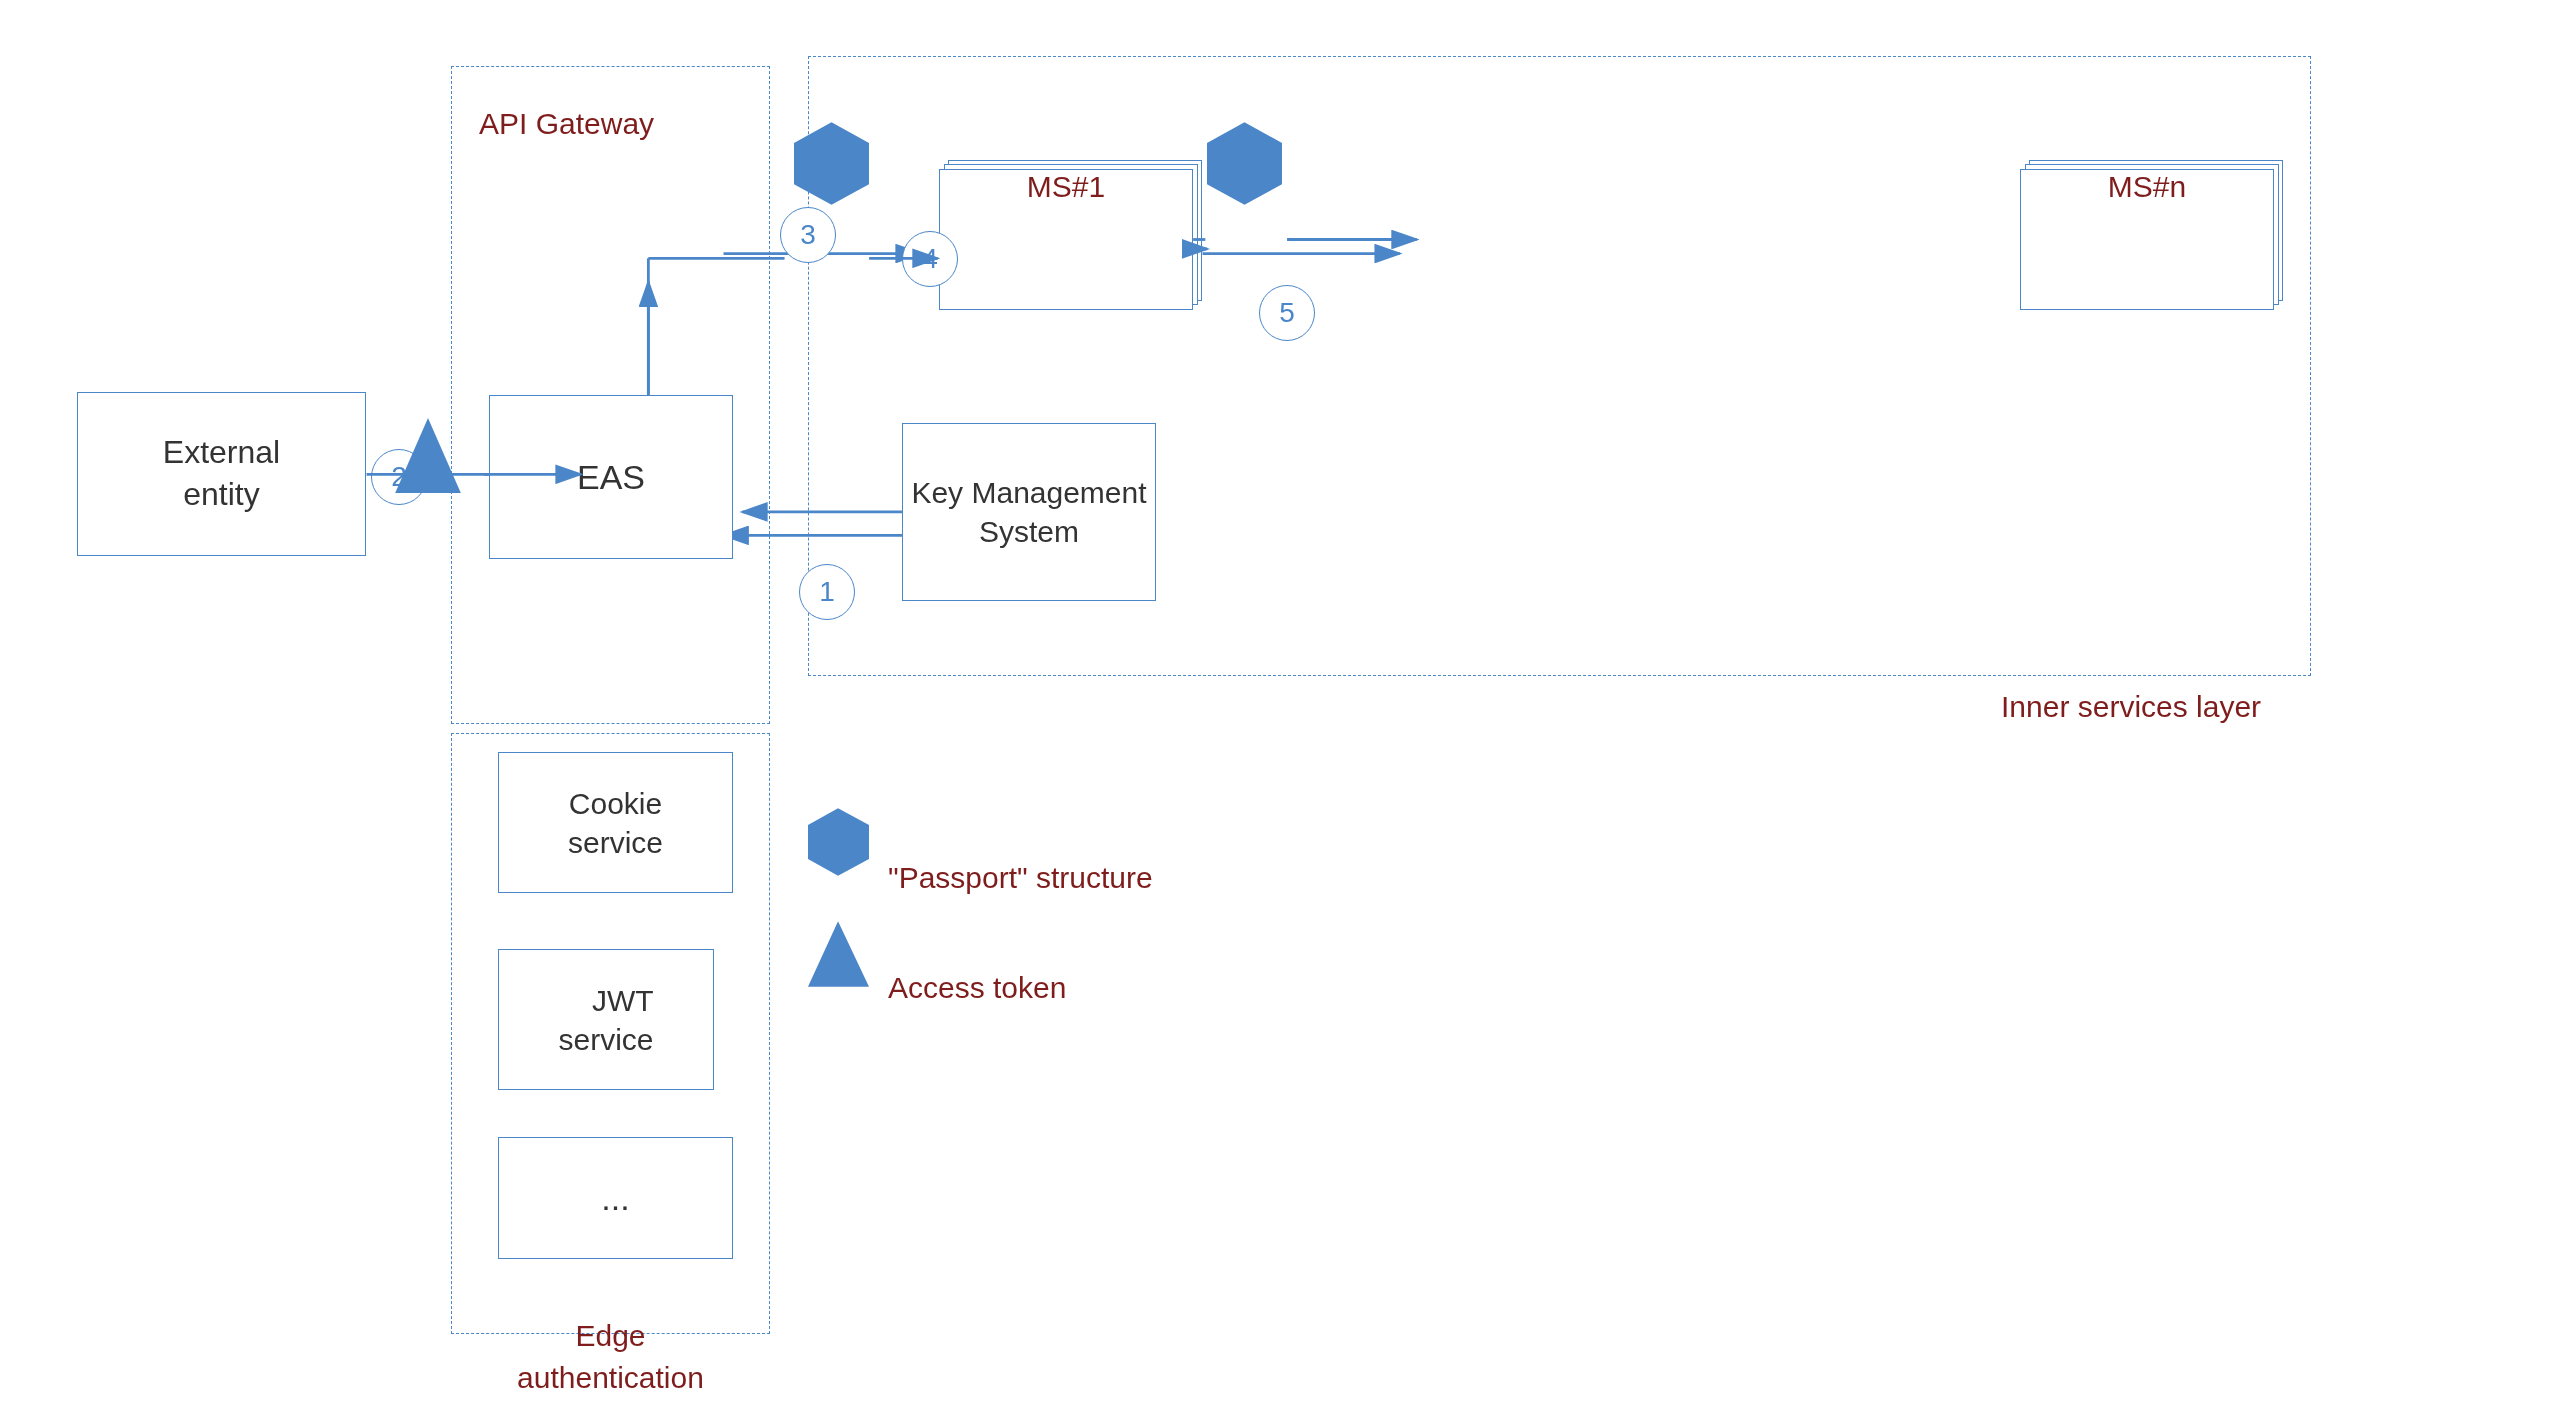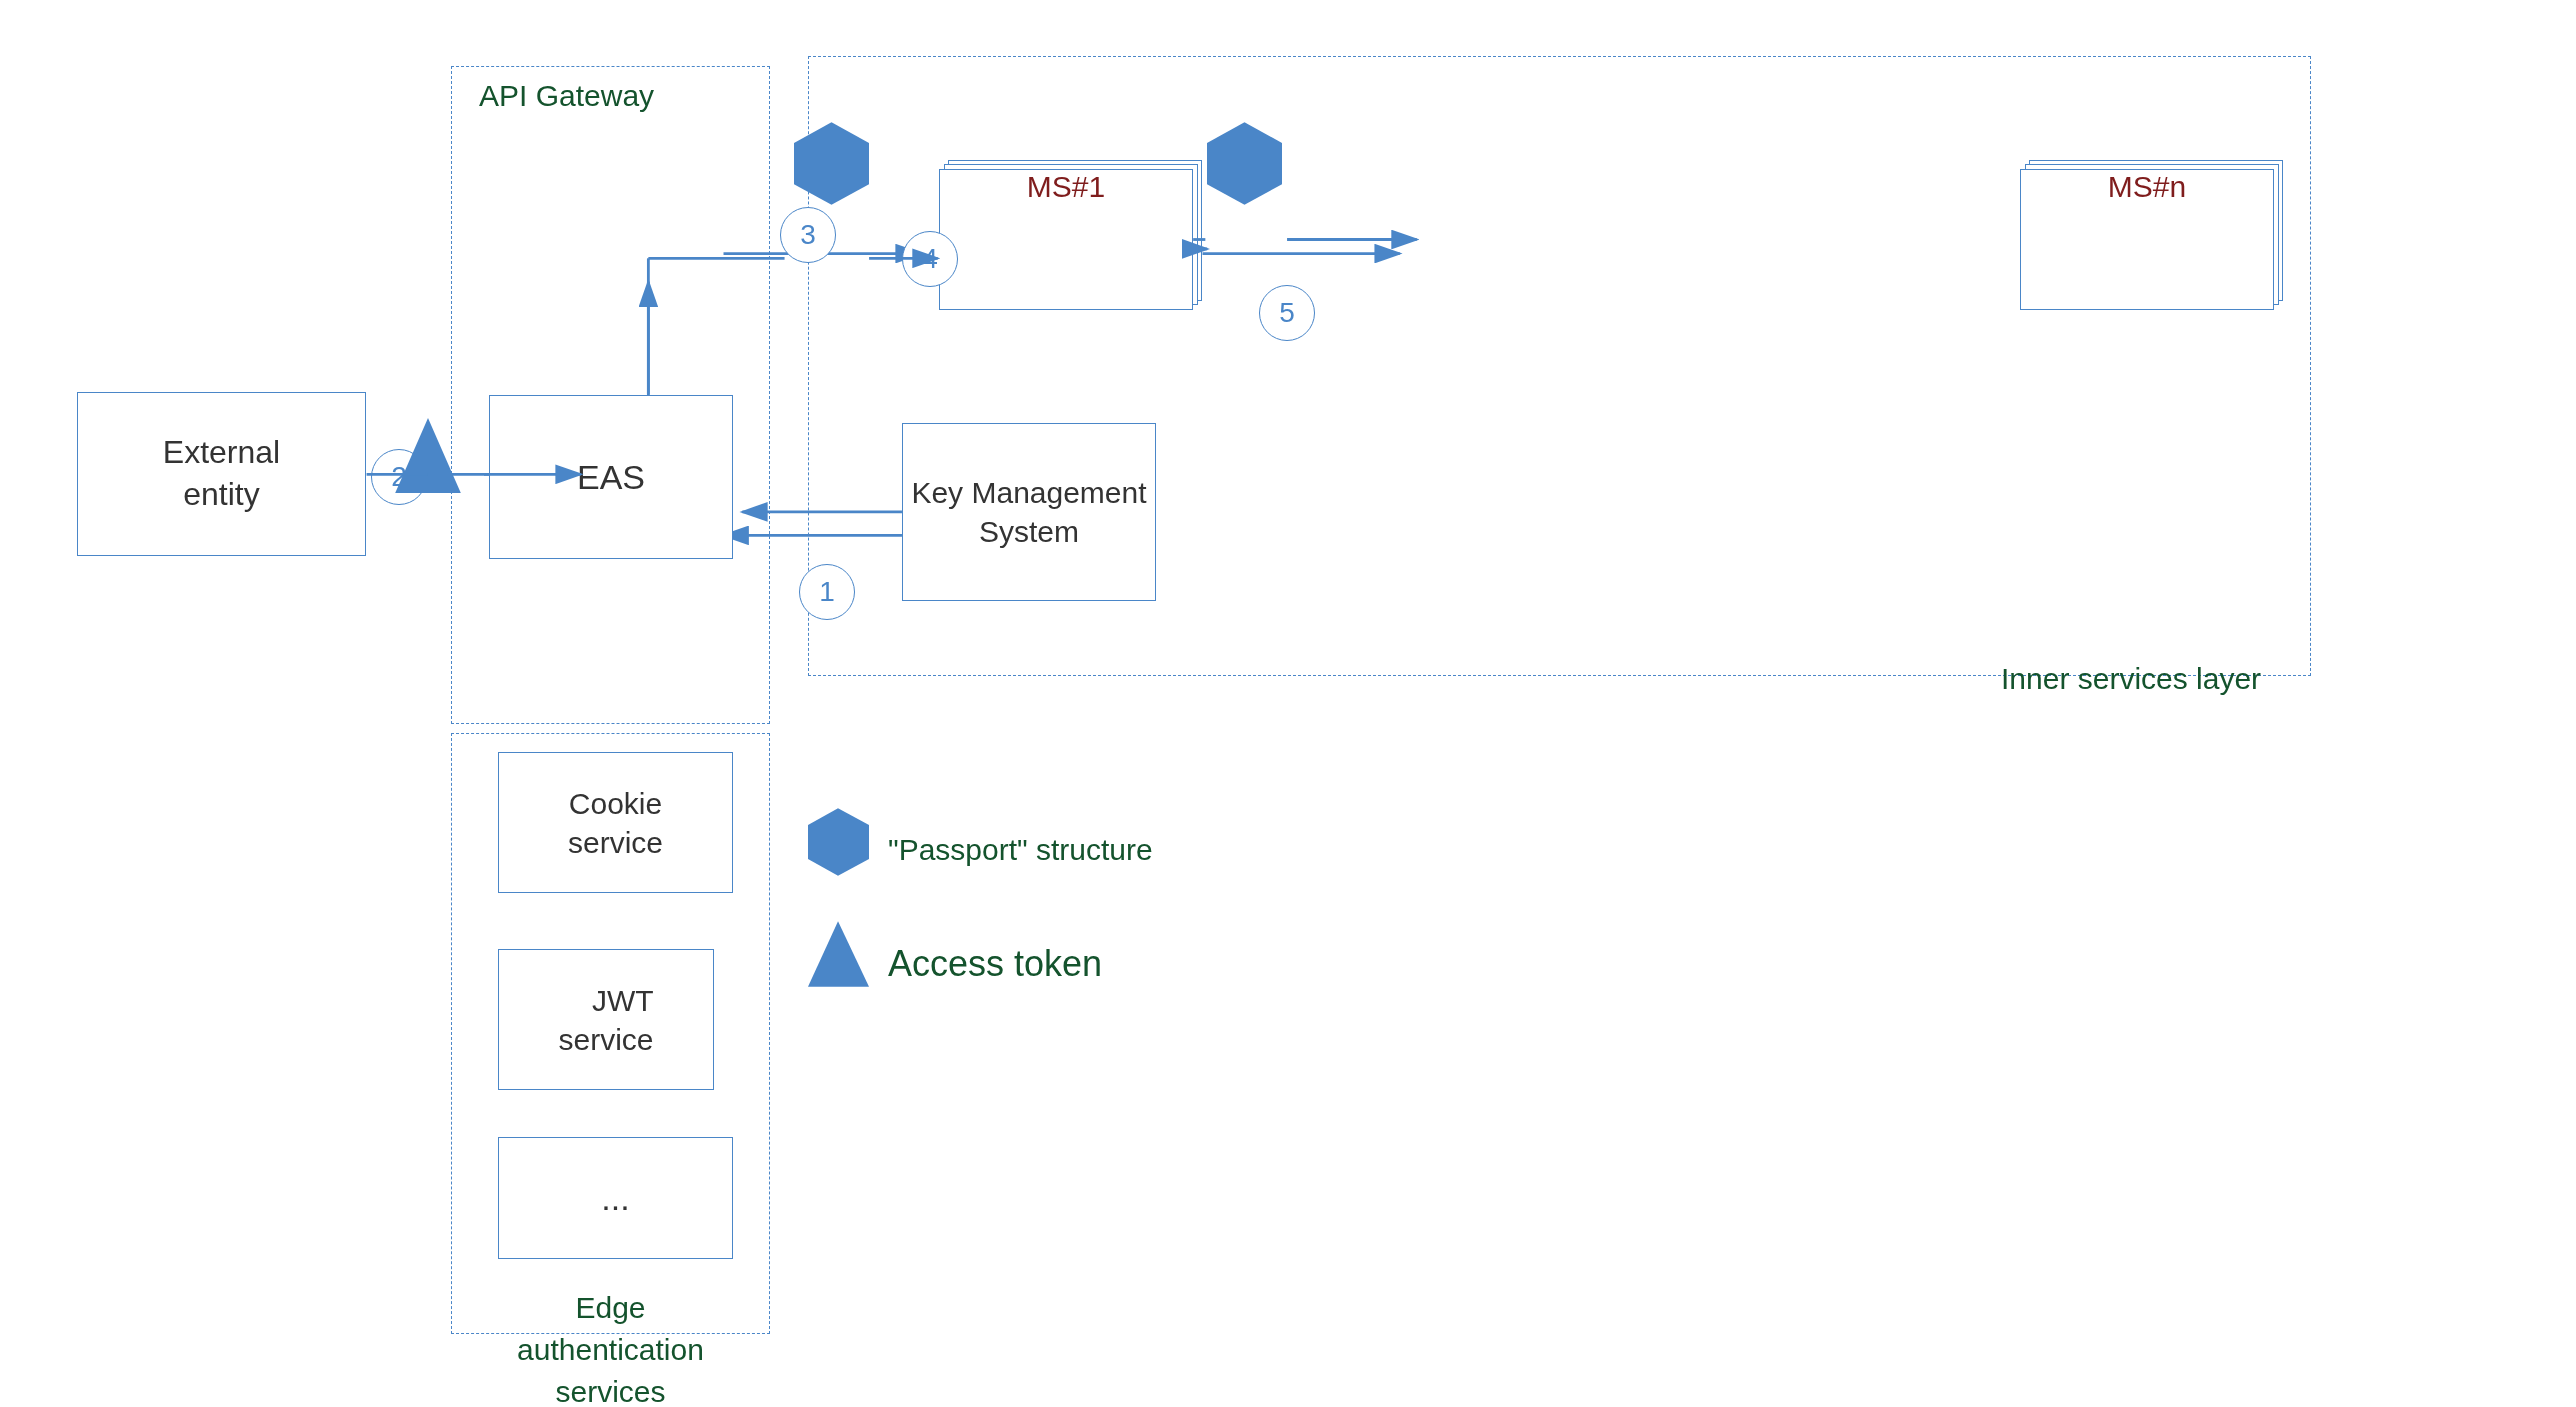--- a/index.html
+++ b/index.html
@@ -38,9 +38,10 @@
     .label {
       position: absolute;
       font-size: 30px;
-      color: #14532d;
+      color: #7f1d1d;
       text-align: center;
       line-height: 1.4;
+      margin-top: 28px;
     }
     
     .circle-num {

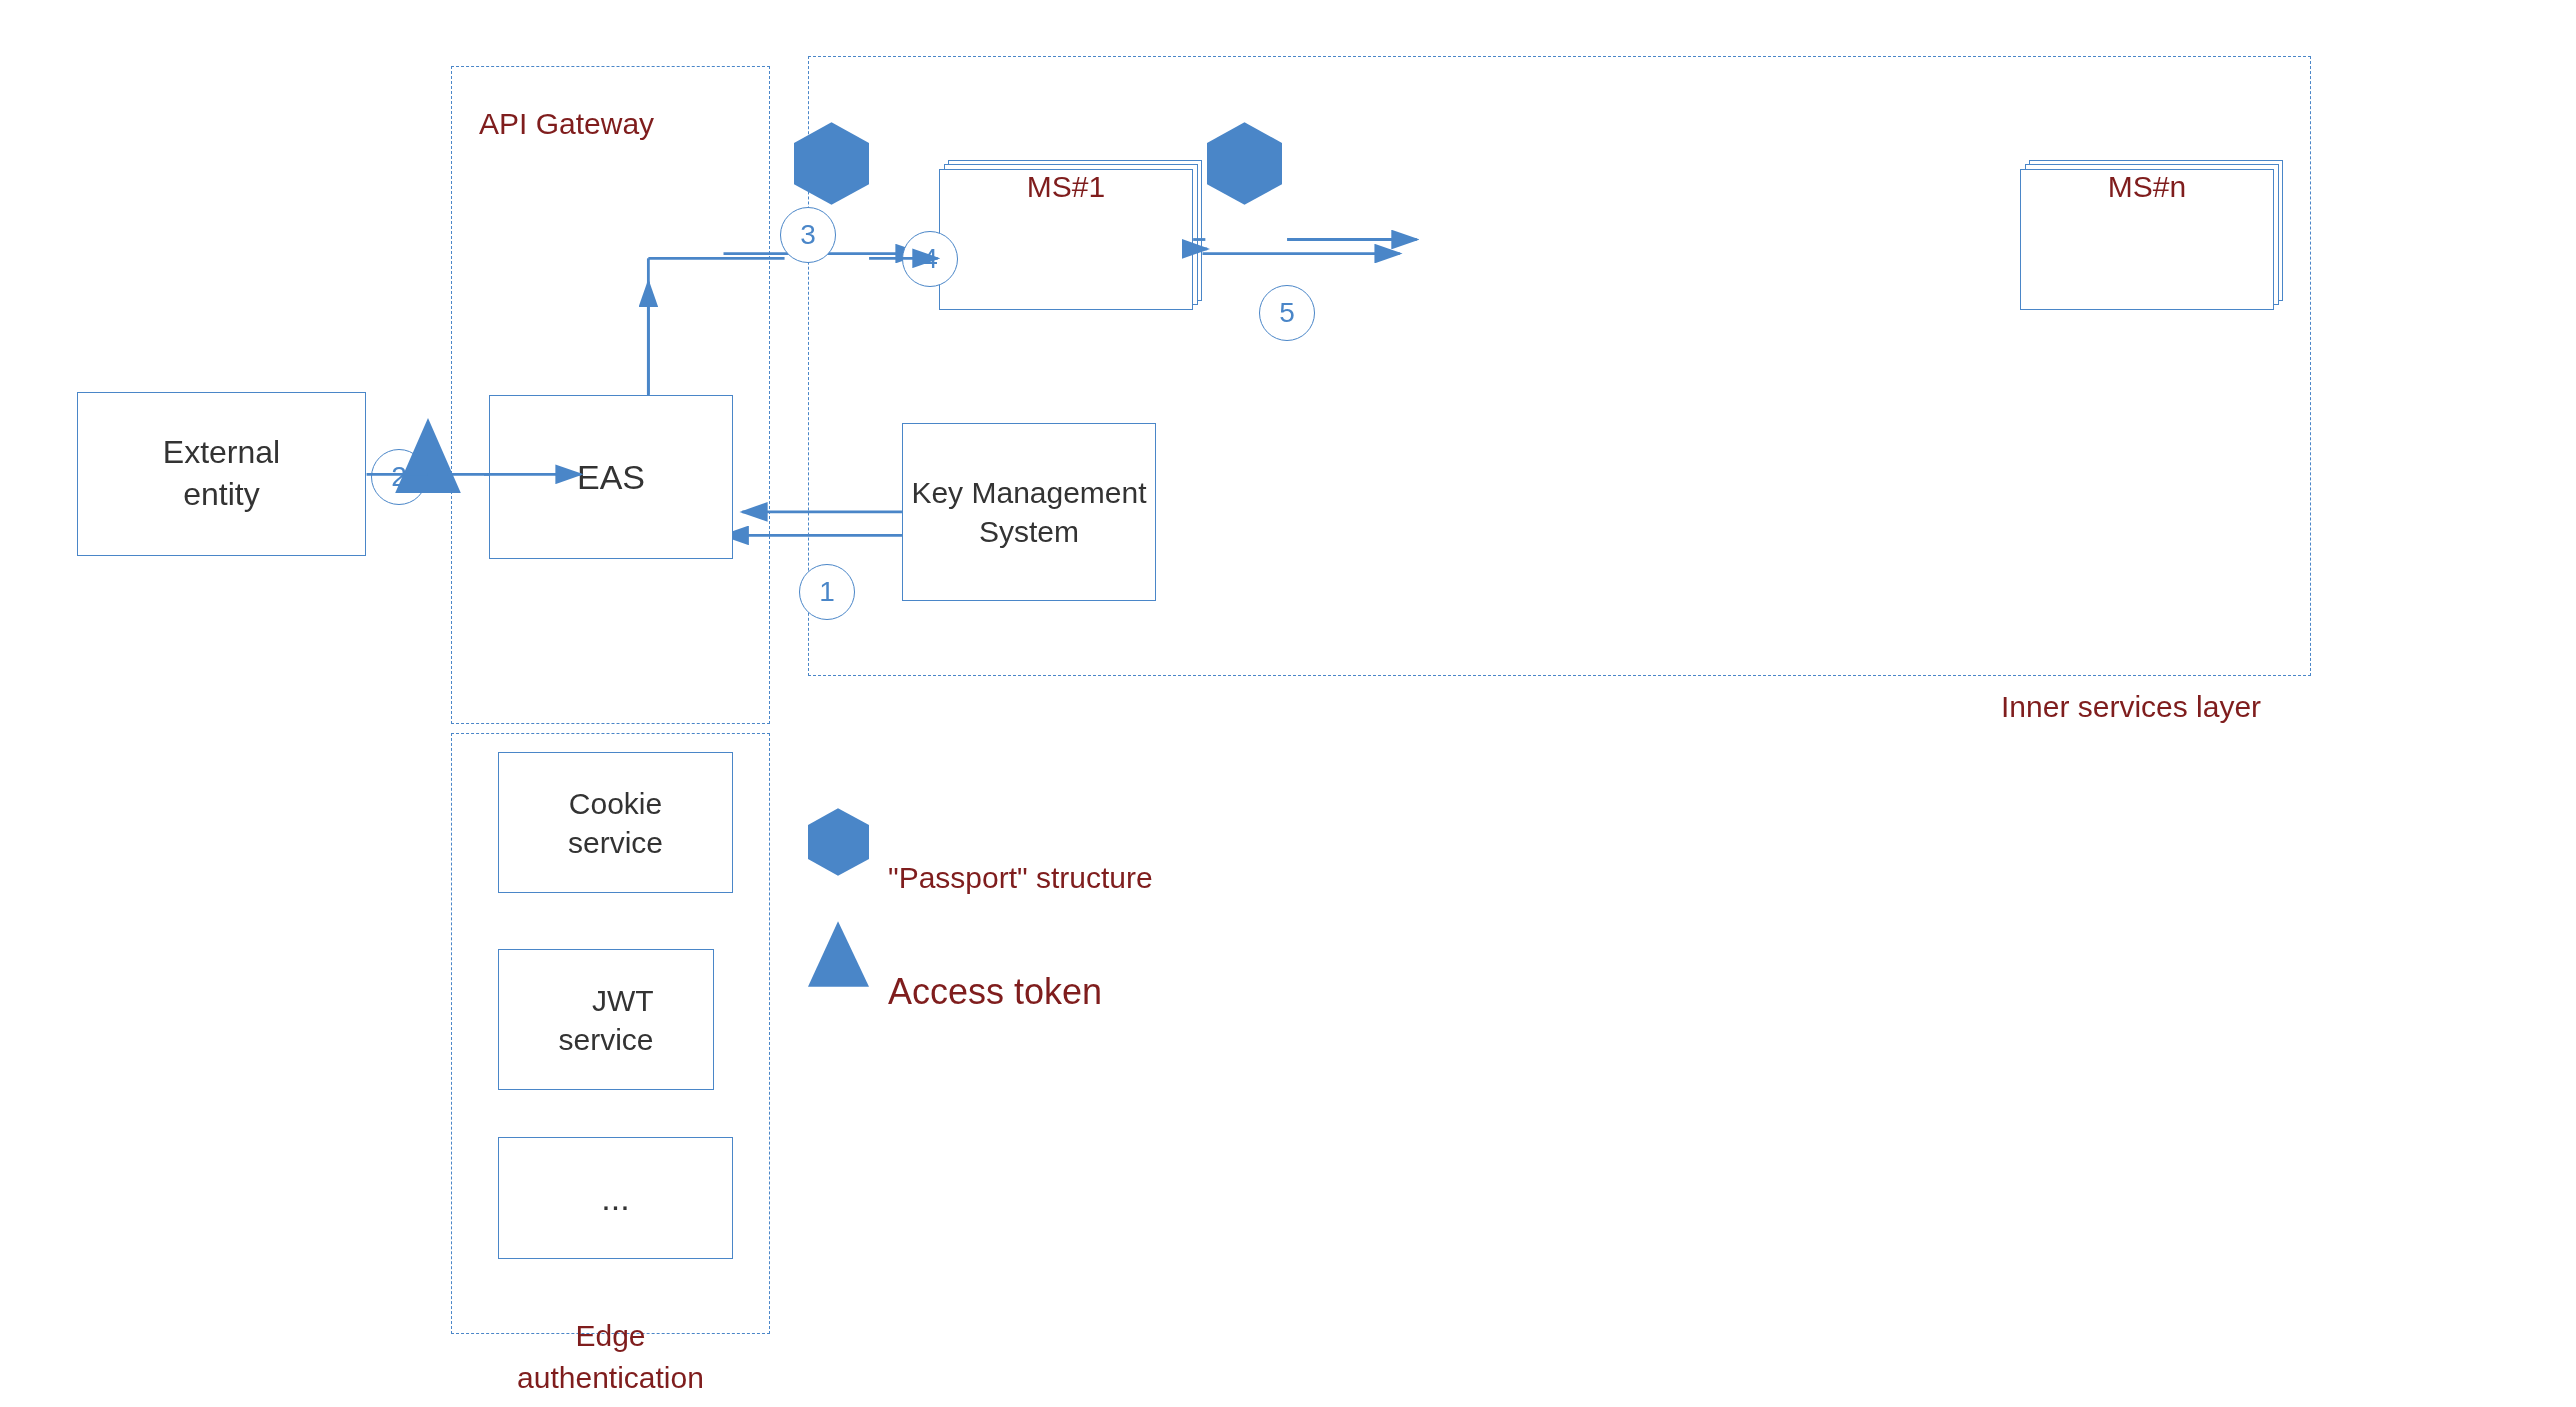--- a/index.html
+++ b/index.html
@@ -215,7 +215,7 @@
   <svg style="position:absolute; left:808px; top:921px; width:61px; height:66px;" viewBox="0 0 65 70" width="61" height="66">
     <polygon points="32,0 65,70 0,70" fill="#4a86c8"></polygon>
   </svg>
-  <div class="label" style="left:888px; top:939px; font-size:36px;">Access token</div>
+  <div class="label" style="left:888px; top:939px; font-size:30px;">Access token</div>
 
   <svg class="svg-overlay" viewBox="0 0 2742 1498" width="2576" height="1407">
     <defs>

